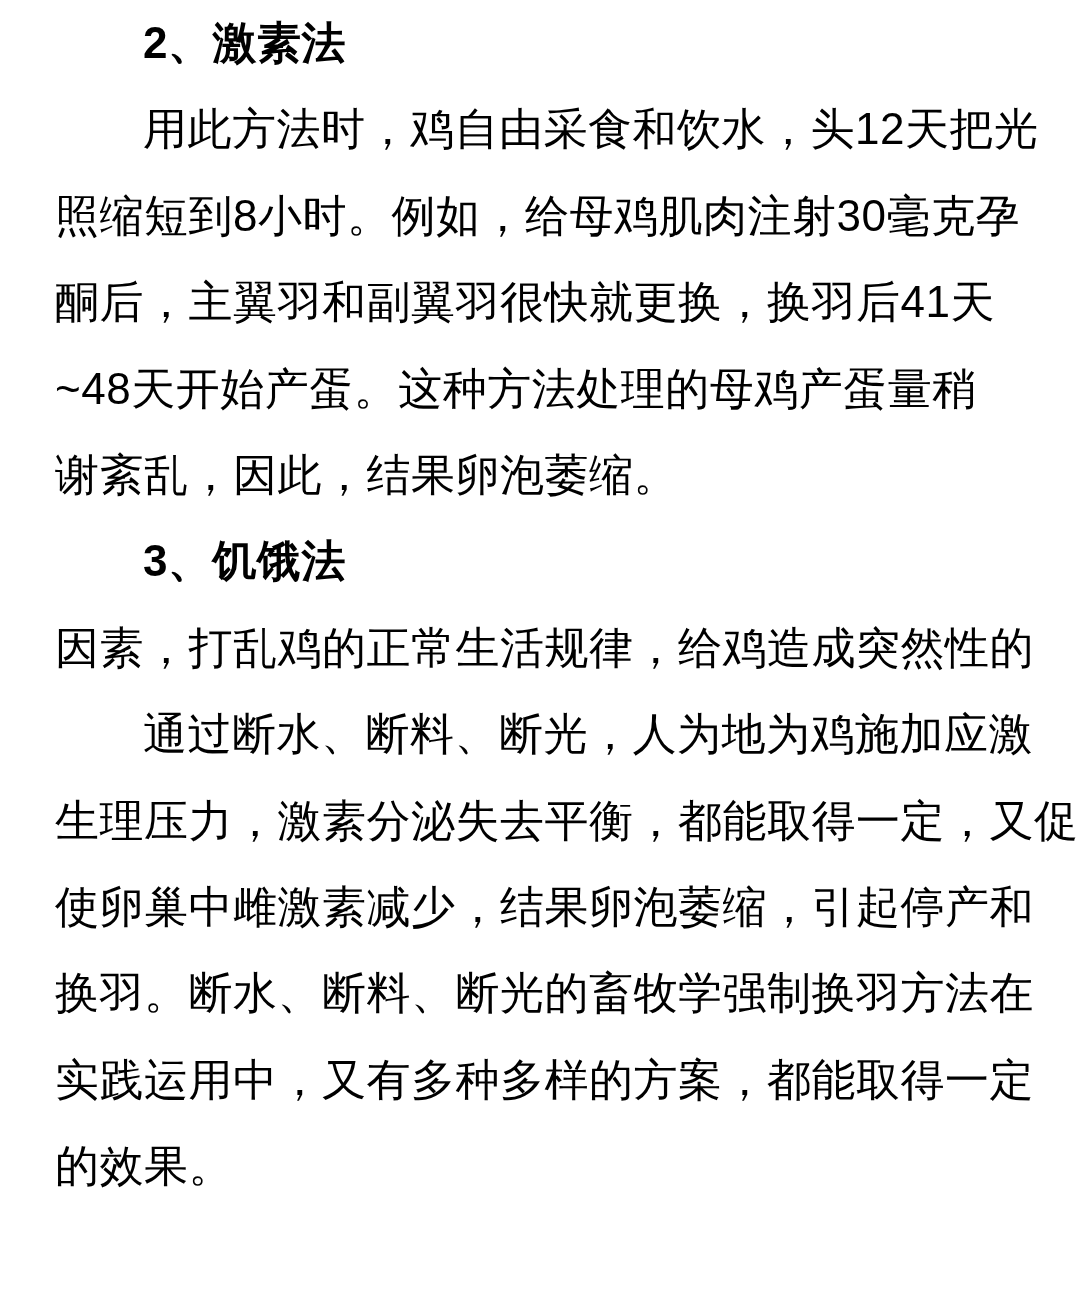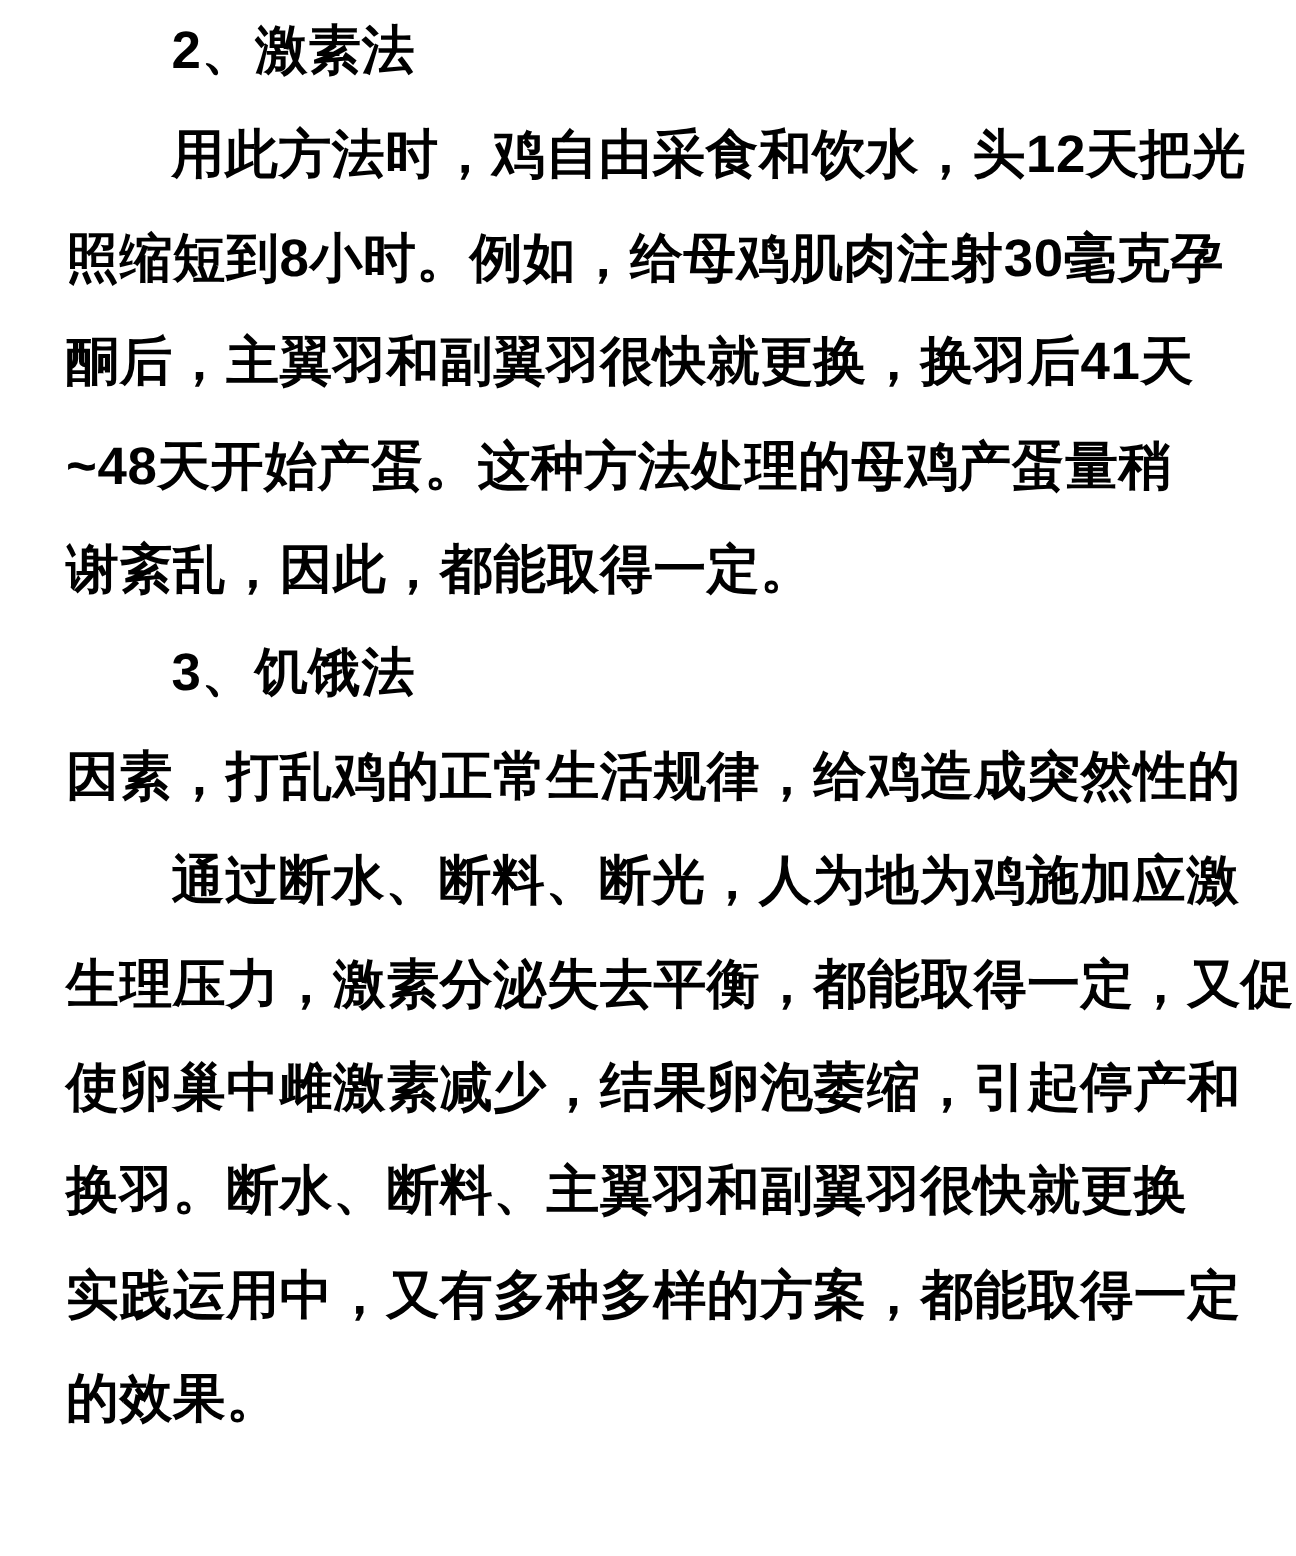--- a/index.html
+++ b/index.html
@@ -26,7 +26,7 @@
     height: 86.4px;
     line-height: 86.4px;
     white-space: nowrap;
-    font-weight: 700;
+    font-weight: 400;
     letter-spacing: 0.5px;
   }
   .heading {

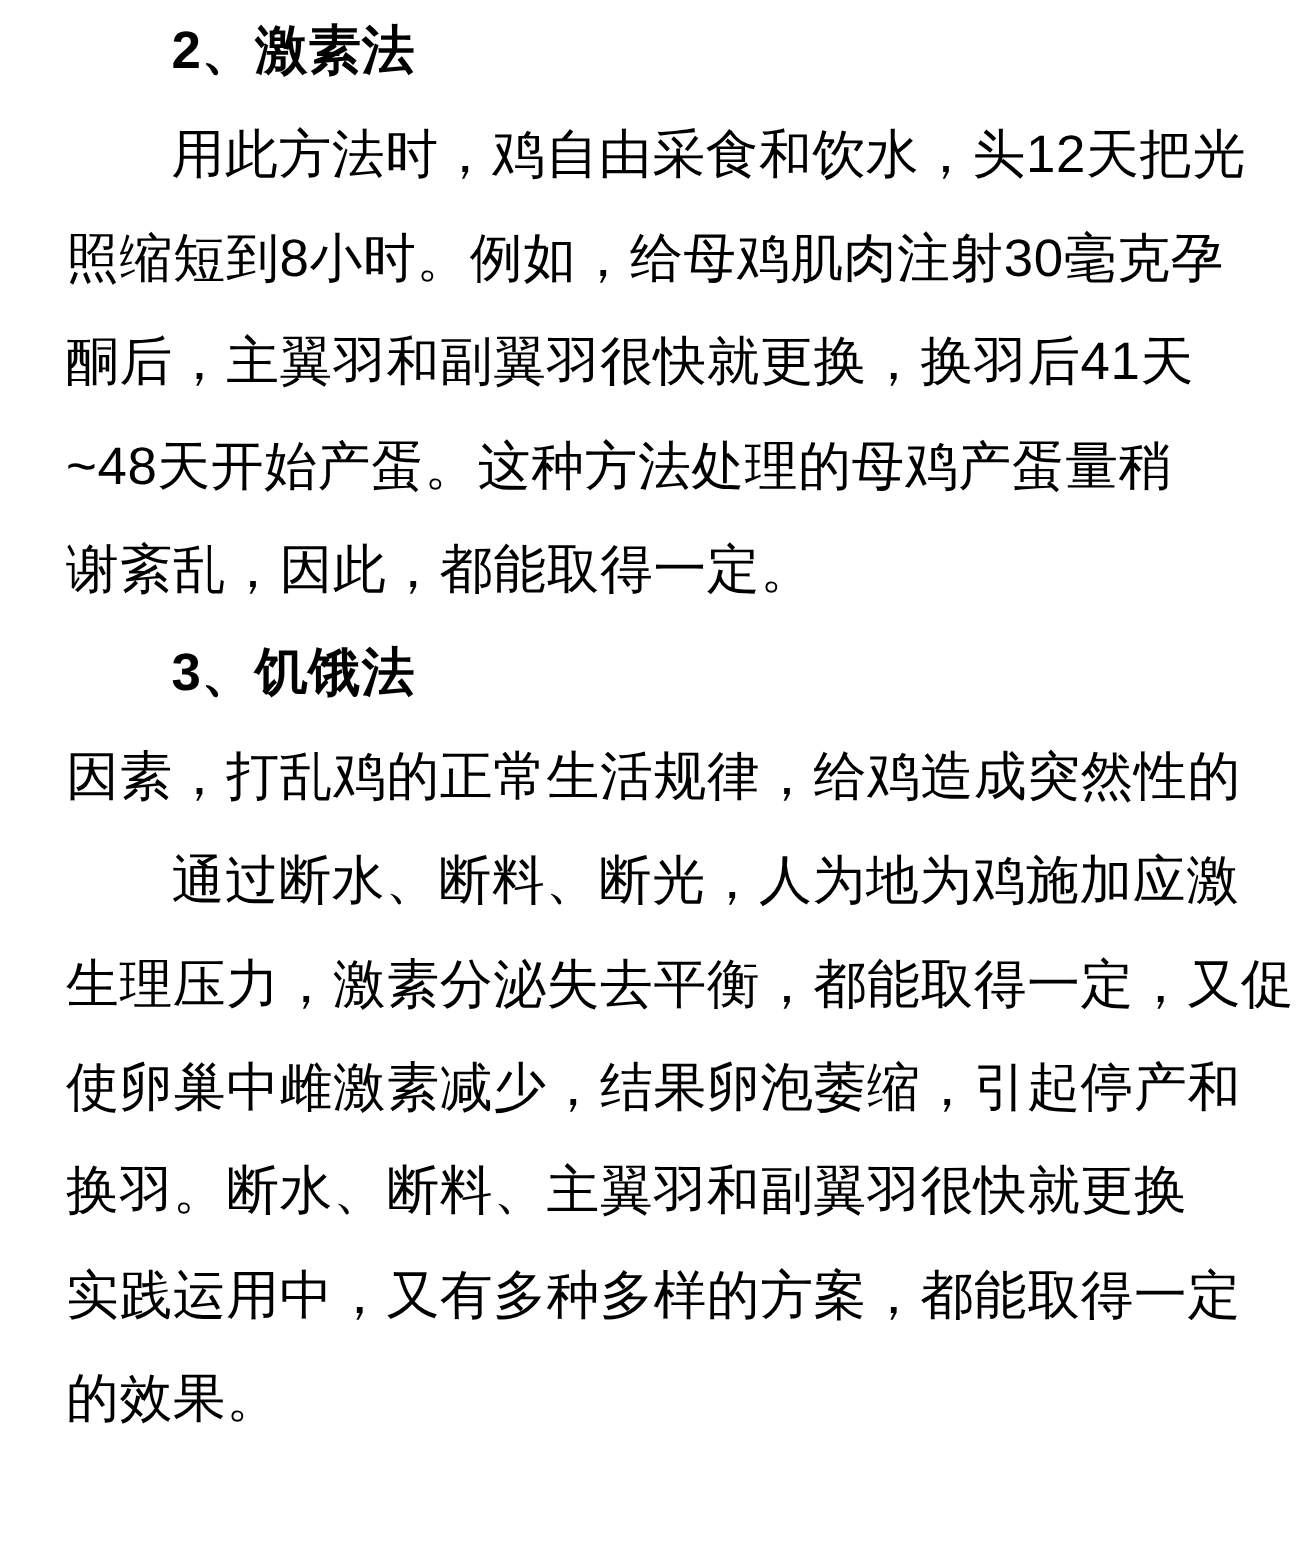--- a/index.html
+++ b/index.html
@@ -48,7 +48,7 @@
   <div class="line">照缩短到8小时。例如，给母鸡肌肉注射30毫克孕</div>
   <div class="line">酮后，主翼羽和副翼羽很快就更换，换羽后41天</div>
   <div class="line">~48天开始产蛋。这种方法处理的母鸡产蛋量稍</div>
-  <div class="line">谢紊乱，因此，都能取得一定。</div>
+  <div class="line">谢紊乱，因此，结果卵泡萎缩。</div>
 
   <div class="line heading">3、饥饿法</div>
 

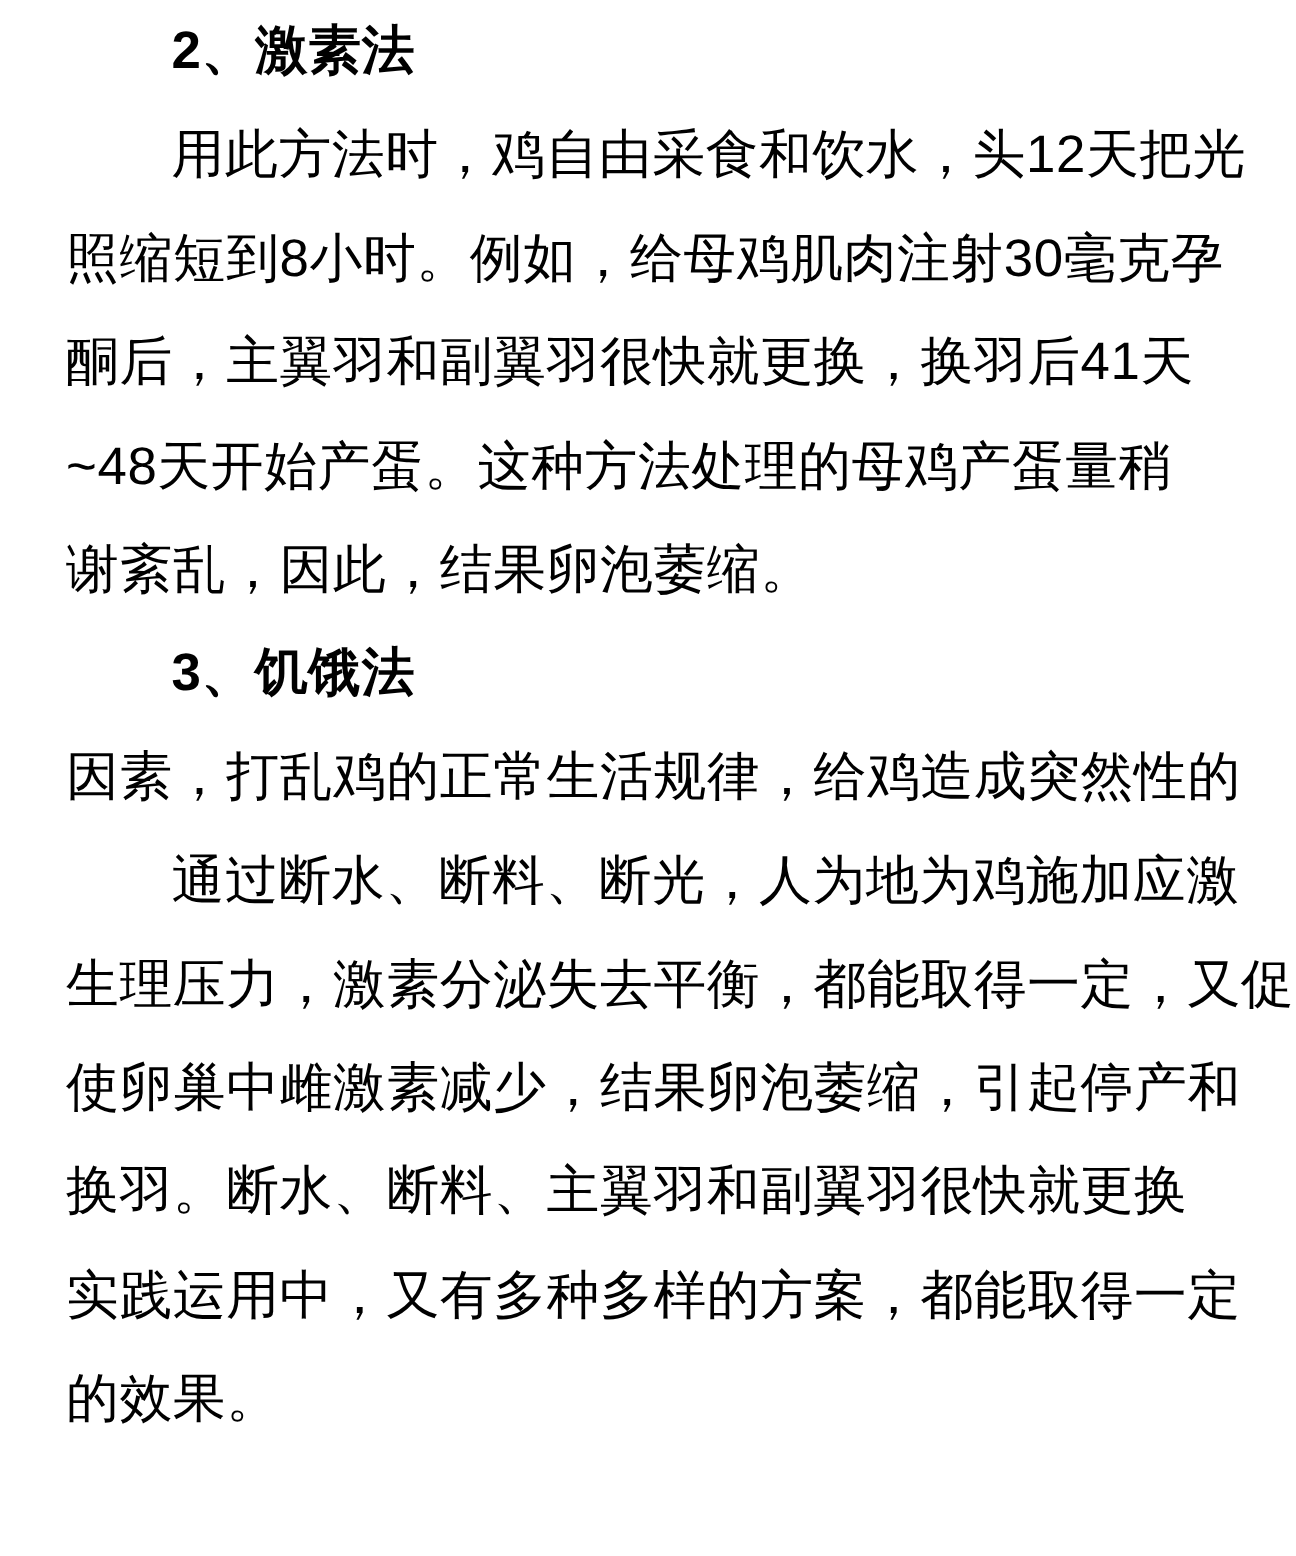--- a/index.html
+++ b/index.html
@@ -56,7 +56,7 @@
   <div class="line first">通过断水、断料、断光，人为地为鸡施加应激</div>
   <div class="line">生理压力，激素分泌失去平衡，都能取得一定，又促</div>
   <div class="line">使卵巢中雌激素减少，结果卵泡萎缩，引起停产和</div>
-  <div class="line">换羽。断水、断料、主翼羽和副翼羽很快就更换</div>
+  <div class="line">换羽。断水、断料、断光的畜牧学强制换羽方法在</div>
   <div class="line">实践运用中，又有多种多样的方案，都能取得一定</div>
   <div class="line">的效果。</div>
 

